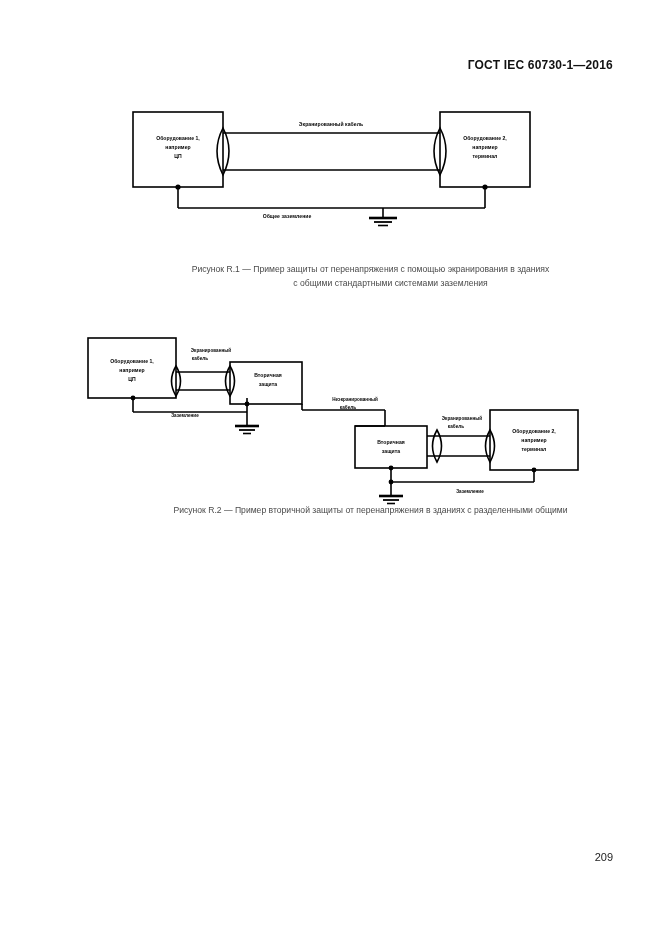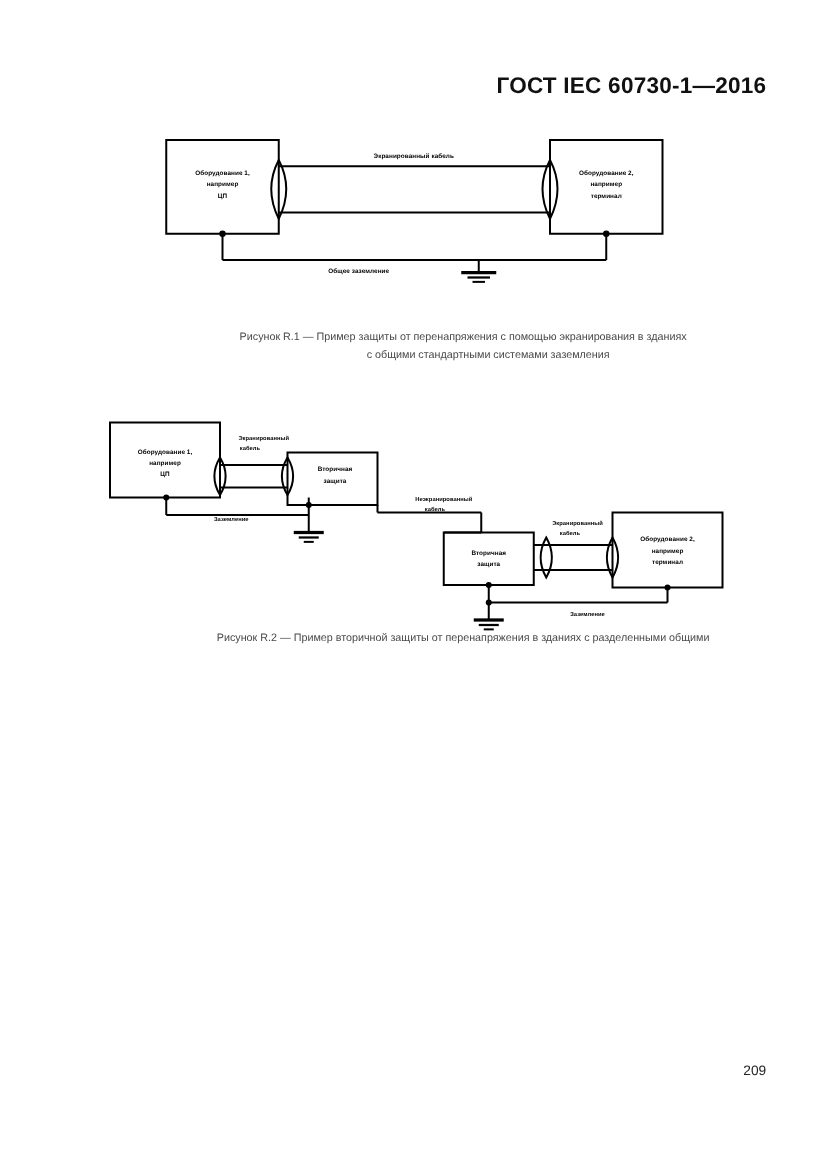--- a/index.html
+++ b/index.html
@@ -22,7 +22,7 @@
     position: absolute;
     top: 58px;
     right: 48px;
-    font-size: 18px;
+    font-size: 12px;
     font-weight: bold;
     letter-spacing: 0.2px;
     color: #111;

